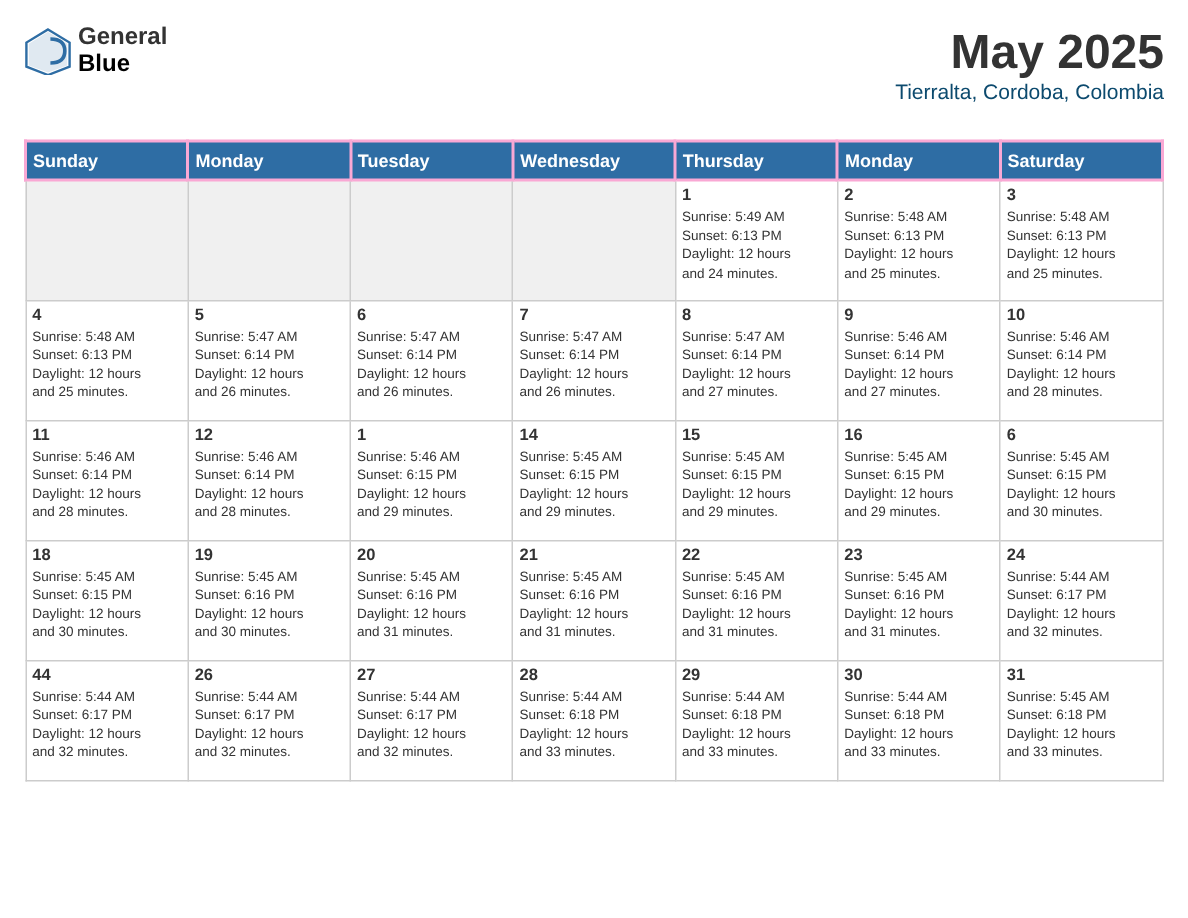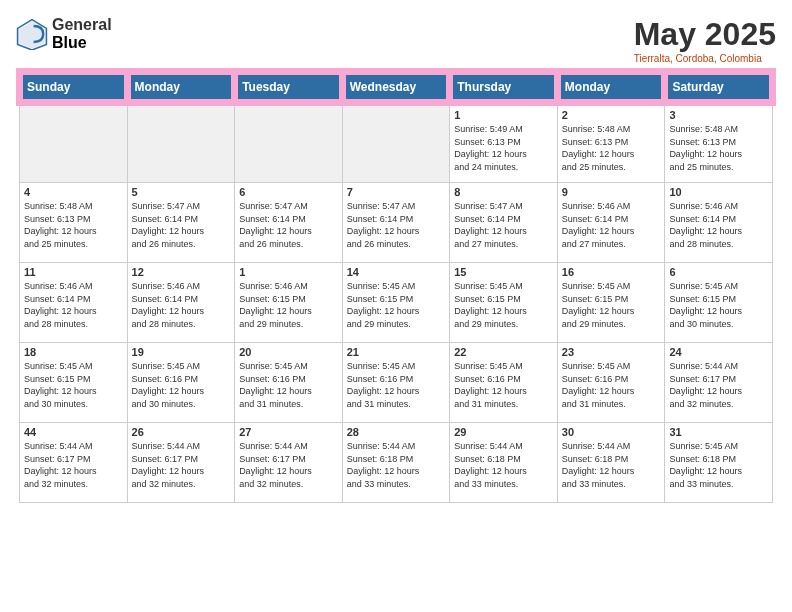--- a/index.html
+++ b/index.html
@@ -14,7 +14,7 @@
       display: flex;
       justify-content: space-between;
       align-items: flex-start;
-      margin-bottom: 4px;
+      margin-bottom: 24px;
     }
     .logo {
       display: flex;

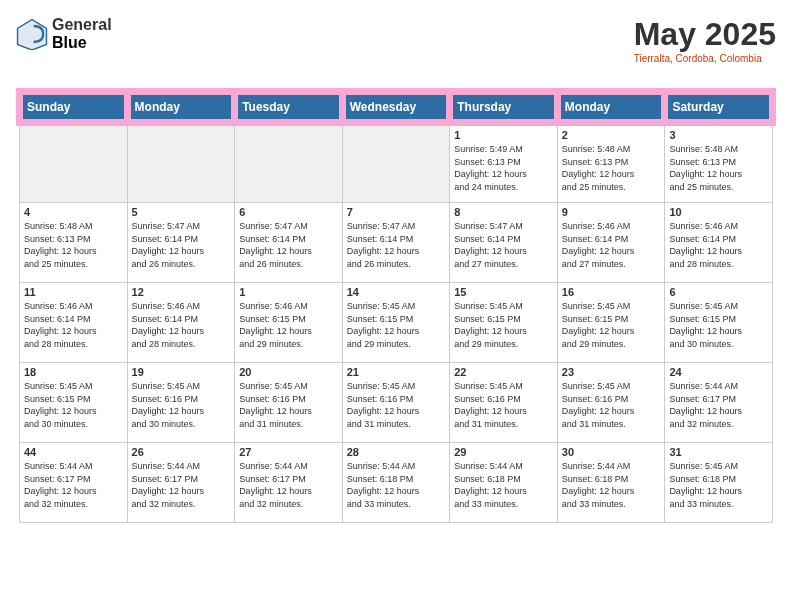--- a/index.html
+++ b/index.html
@@ -41,7 +41,7 @@
       height: 32px;
     }
     .title-block {
-      text-align: left;
+      text-align: right;
     }
     .month-year {
       font-size: 32px;

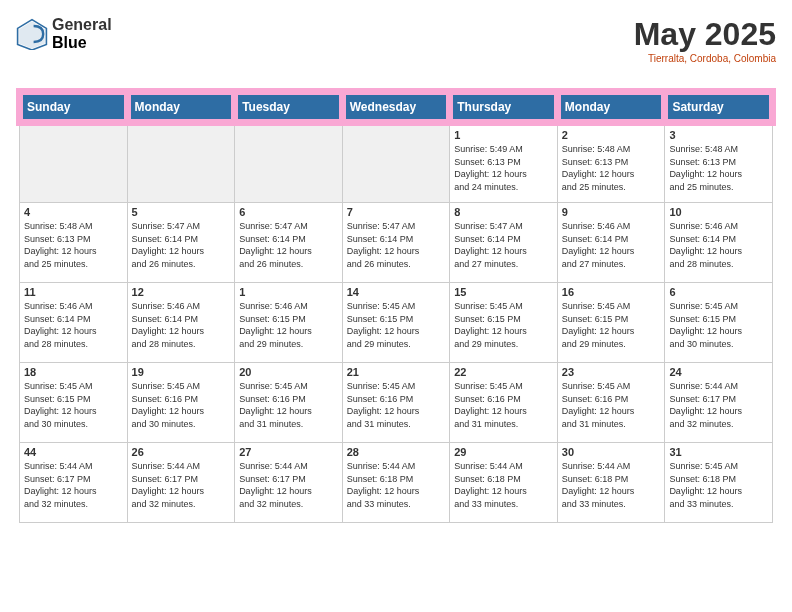--- a/index.html
+++ b/index.html
@@ -49,8 +49,8 @@
       color: #333;
     }
     .location {
-      font-size: 10px;
-      color: #c2410c;
+      font-size: 14px;
+      color: #0c4a6e;
     }
     table {
       width: 100%;

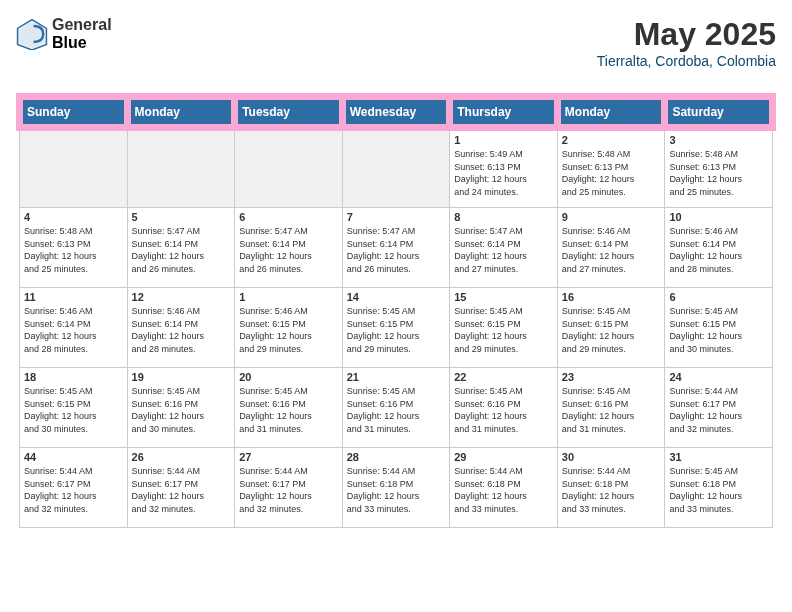--- a/index.html
+++ b/index.html
@@ -64,7 +64,7 @@
       font-weight: bold;
       padding: 5px 4px;
       text-align: left;
-      border: 7px solid #f9a8d4;
+      border: 2px solid #f9a8d4;
     }
     tbody tr td {
       border: 1px solid #ccc;

